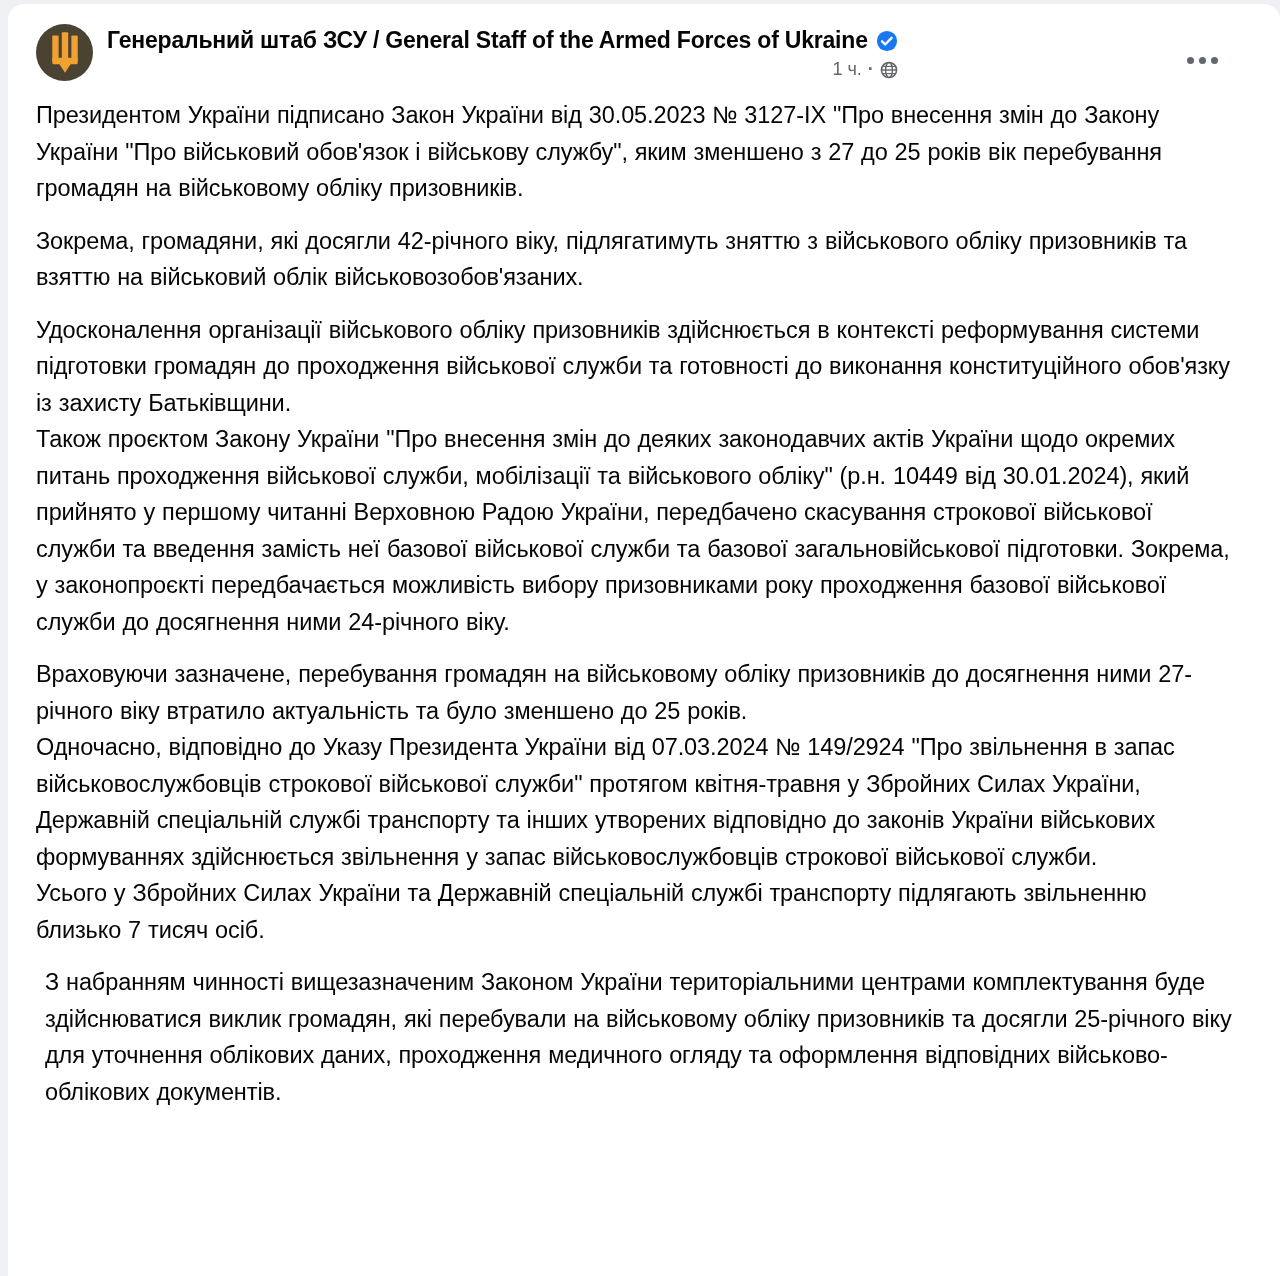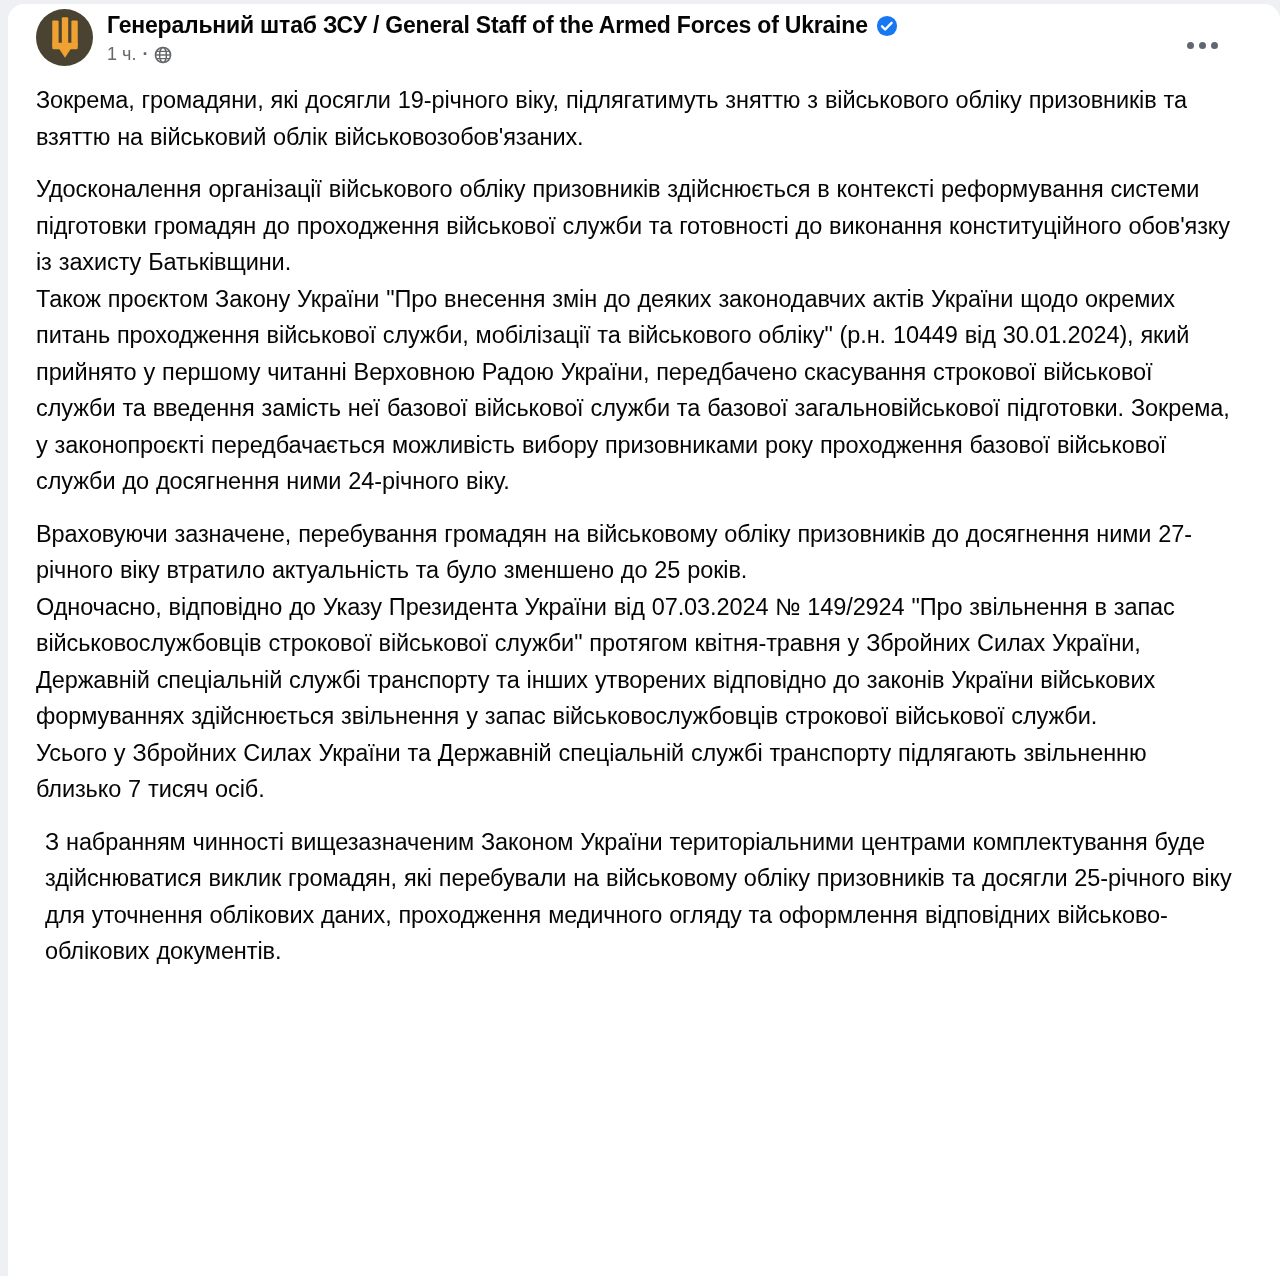--- a/index.html
+++ b/index.html
@@ -26,7 +26,7 @@
     height: 1272px;
     background: #ffffff;
     border-radius: 16px 16px 0 0;
-    padding: 5px 48px 20px 28px;
+    padding: 20px 48px 20px 28px;
   }
   
   .post-header {

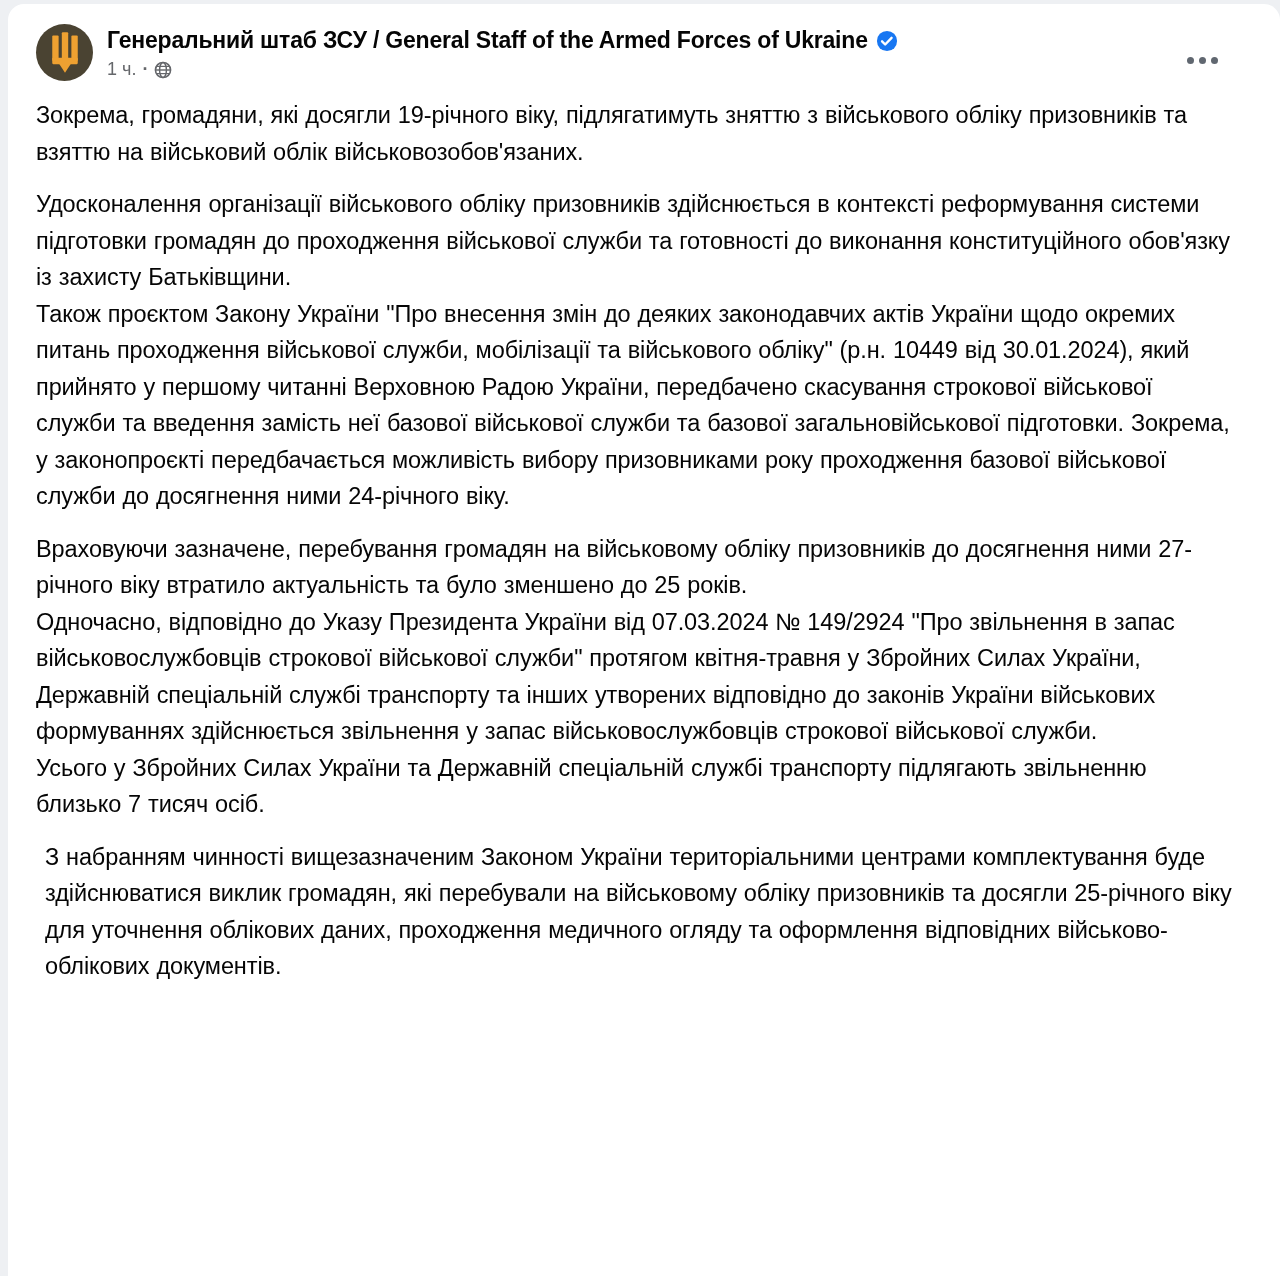--- a/index.html
+++ b/index.html
@@ -79,6 +79,7 @@
     color: var(--text-secondary);
     font-size: 18px;
     line-height: 22px;
+    justify-content: flex-end;
   }
   .meta-row .timestamp { cursor: pointer; }
   .meta-row .dot-sep { font-weight: bold; }

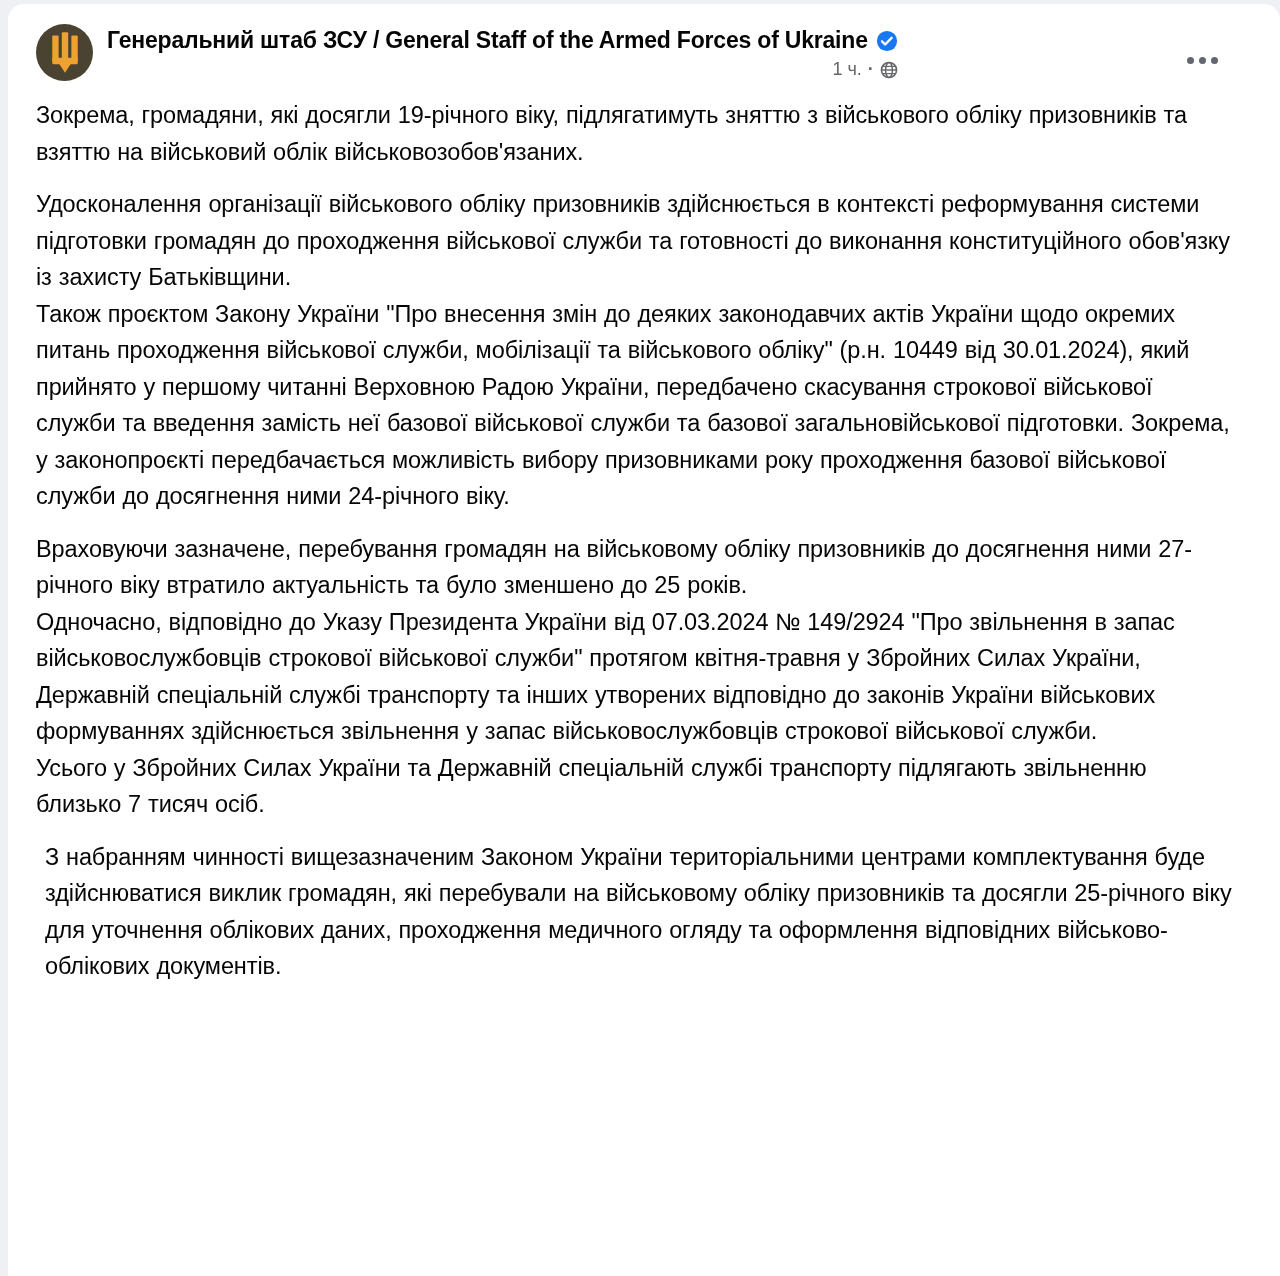--- a/index.html
+++ b/index.html
@@ -172,6 +172,7 @@
   </div>
 
   <div class="post-text">
+      <div class="paragraph">Президентом України підписано Закон України від 30.05.2023 № 3127-IX "Про внесення змін до Закону України "Про військовий обов'язок і військову службу", яким зменшено з 27 до 25 років вік перебування громадян на військовому обліку призовників.</div>
       <div class="paragraph">Зокрема, громадяни, які досягли 19-річного віку, підлягатимуть зняттю з військового обліку призовників та взяттю на військовий облік військовозобов'язаних.</div>
       <div class="paragraph">Удосконалення організації військового обліку призовників здійснюється в контексті реформування системи підготовки громадян до проходження військової служби та готовності до виконання конституційного обов'язку із захисту Батьківщини.<br>Також проєктом Закону України "Про внесення змін до деяких законодавчих актів України щодо окремих питань проходження військової служби, мобілізації та військового обліку" (р.н. 10449 від 30.01.2024), який прийнято у першому читанні Верховною Радою України, передбачено скасування строкової військової служби та введення замість неї базової військової служби та базової загальновійськової підготовки. Зокрема, у законопроєкті передбачається можливість вибору призовниками року проходження базової військової служби до досягнення ними 24-річного віку.</div>
       <div class="paragraph">Враховуючи зазначене, перебування громадян на військовому обліку призовників до досягнення ними 27-річного віку втратило актуальність та було зменшено до 25 років.<br>Одночасно, відповідно до Указу Президента України від 07.03.2024 № 149/2924 "Про звільнення в запас військовослужбовців строкової військової служби" протягом квітня-травня у Збройних Силах України, Державній спеціальній службі транспорту та інших утворених відповідно до законів України військових формуваннях здійснюється звільнення у запас військовослужбовців строкової військової служби.<br>Усього у Збройних Силах України та Державній спеціальній службі транспорту підлягають звільненню близько 7 тисяч осіб.</div>

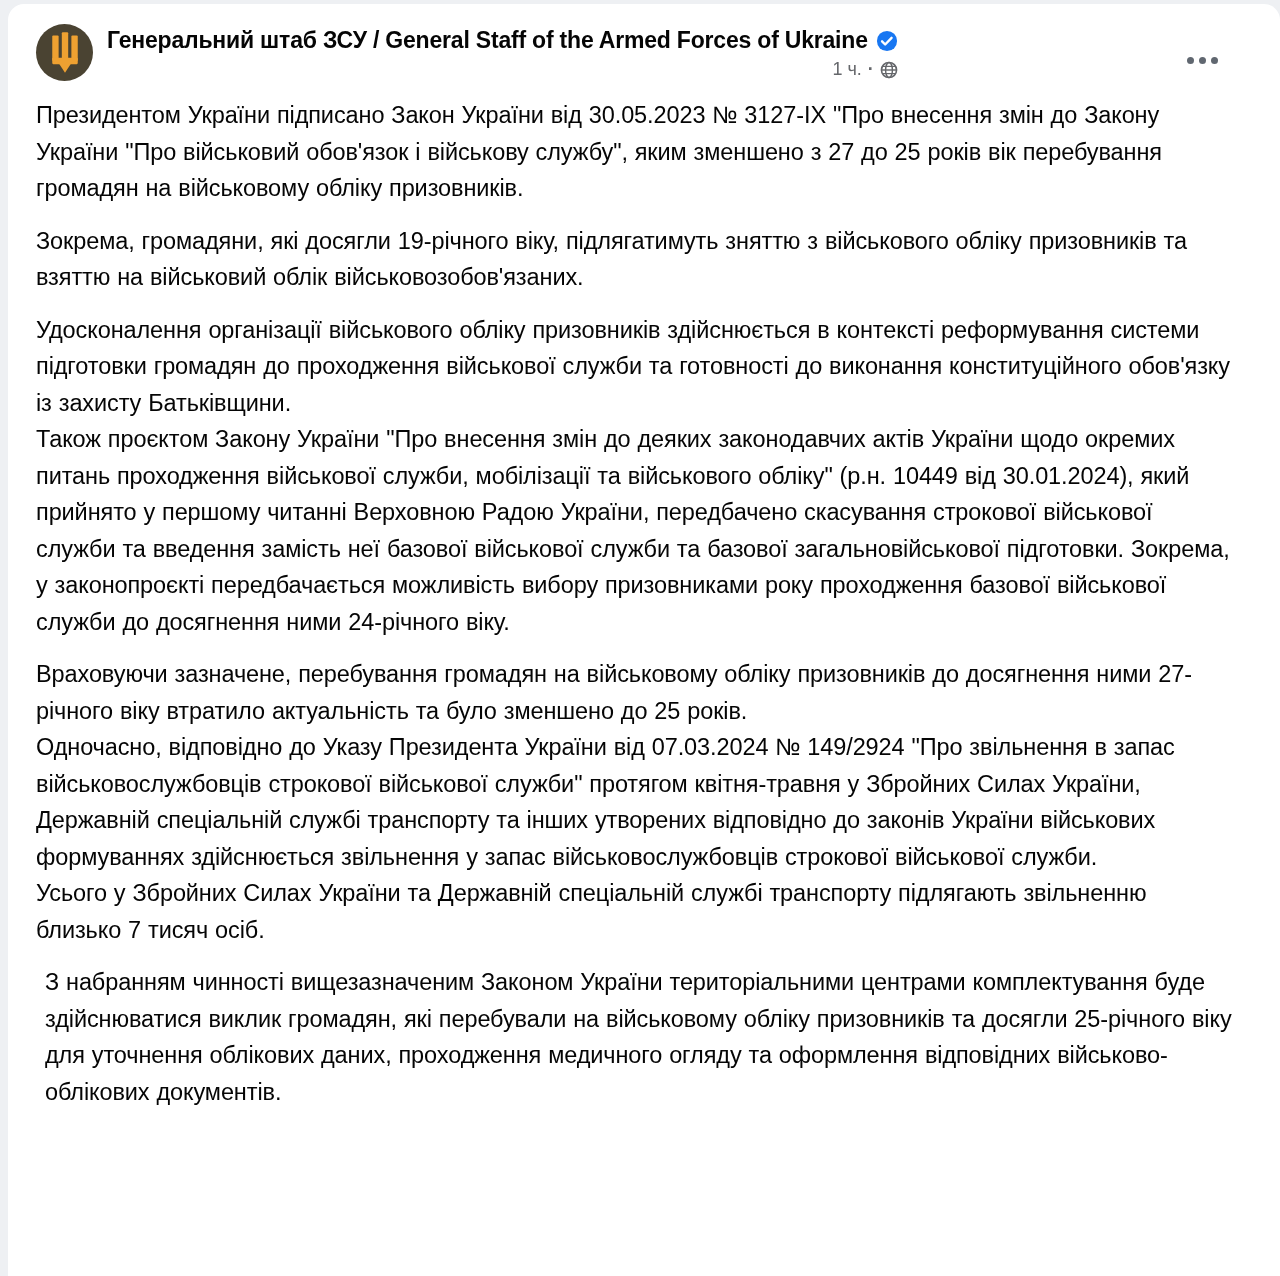--- a/index.html
+++ b/index.html
@@ -173,7 +173,7 @@
 
   <div class="post-text">
       <div class="paragraph">Президентом України підписано Закон України від 30.05.2023 № 3127-IX "Про внесення змін до Закону України "Про військовий обов'язок і військову службу", яким зменшено з 27 до 25 років вік перебування громадян на військовому обліку призовників.</div>
-      <div class="paragraph">Зокрема, громадяни, які досягли 19-річного віку, підлягатимуть зняттю з військового обліку призовників та взяттю на військовий облік військовозобов'язаних.</div>
+      <div class="paragraph">Зокрема, громадяни, які досягли 42-річного віку, підлягатимуть зняттю з військового обліку призовників та взяттю на військовий облік військовозобов'язаних.</div>
       <div class="paragraph">Удосконалення організації військового обліку призовників здійснюється в контексті реформування системи підготовки громадян до проходження військової служби та готовності до виконання конституційного обов'язку із захисту Батьківщини.<br>Також проєктом Закону України "Про внесення змін до деяких законодавчих актів України щодо окремих питань проходження військової служби, мобілізації та військового обліку" (р.н. 10449 від 30.01.2024), який прийнято у першому читанні Верховною Радою України, передбачено скасування строкової військової служби та введення замість неї базової військової служби та базової загальновійськової підготовки. Зокрема, у законопроєкті передбачається можливість вибору призовниками року проходження базової військової служби до досягнення ними 24-річного віку.</div>
       <div class="paragraph">Враховуючи зазначене, перебування громадян на військовому обліку призовників до досягнення ними 27-річного віку втратило актуальність та було зменшено до 25 років.<br>Одночасно, відповідно до Указу Президента України від 07.03.2024 № 149/2924 "Про звільнення в запас військовослужбовців строкової військової служби" протягом квітня-травня у Збройних Силах України, Державній спеціальній службі транспорту та інших утворених відповідно до законів України військових формуваннях здійснюється звільнення у запас військовослужбовців строкової військової служби.<br>Усього у Збройних Силах України та Державній спеціальній службі транспорту підлягають звільненню близько 7 тисяч осіб.</div>
       <div class="paragraph">З набранням чинності вищезазначеним Законом України територіальними центрами комплектування буде здійснюватися виклик громадян, які перебували на військовому обліку призовників та досягли 25-річного віку для уточнення облікових даних, проходження медичного огляду та оформлення відповідних військово-облікових документів.</div>

